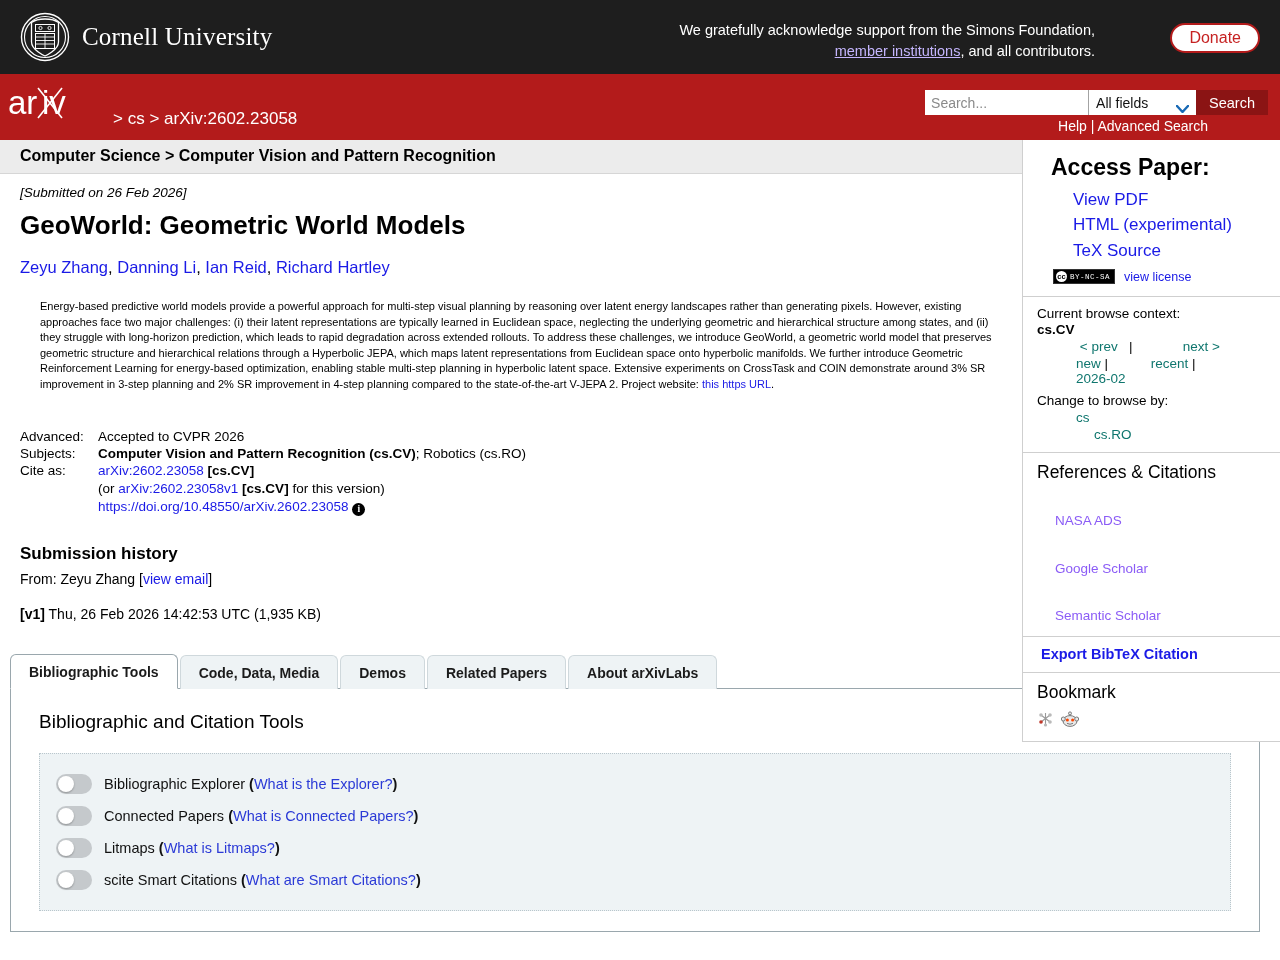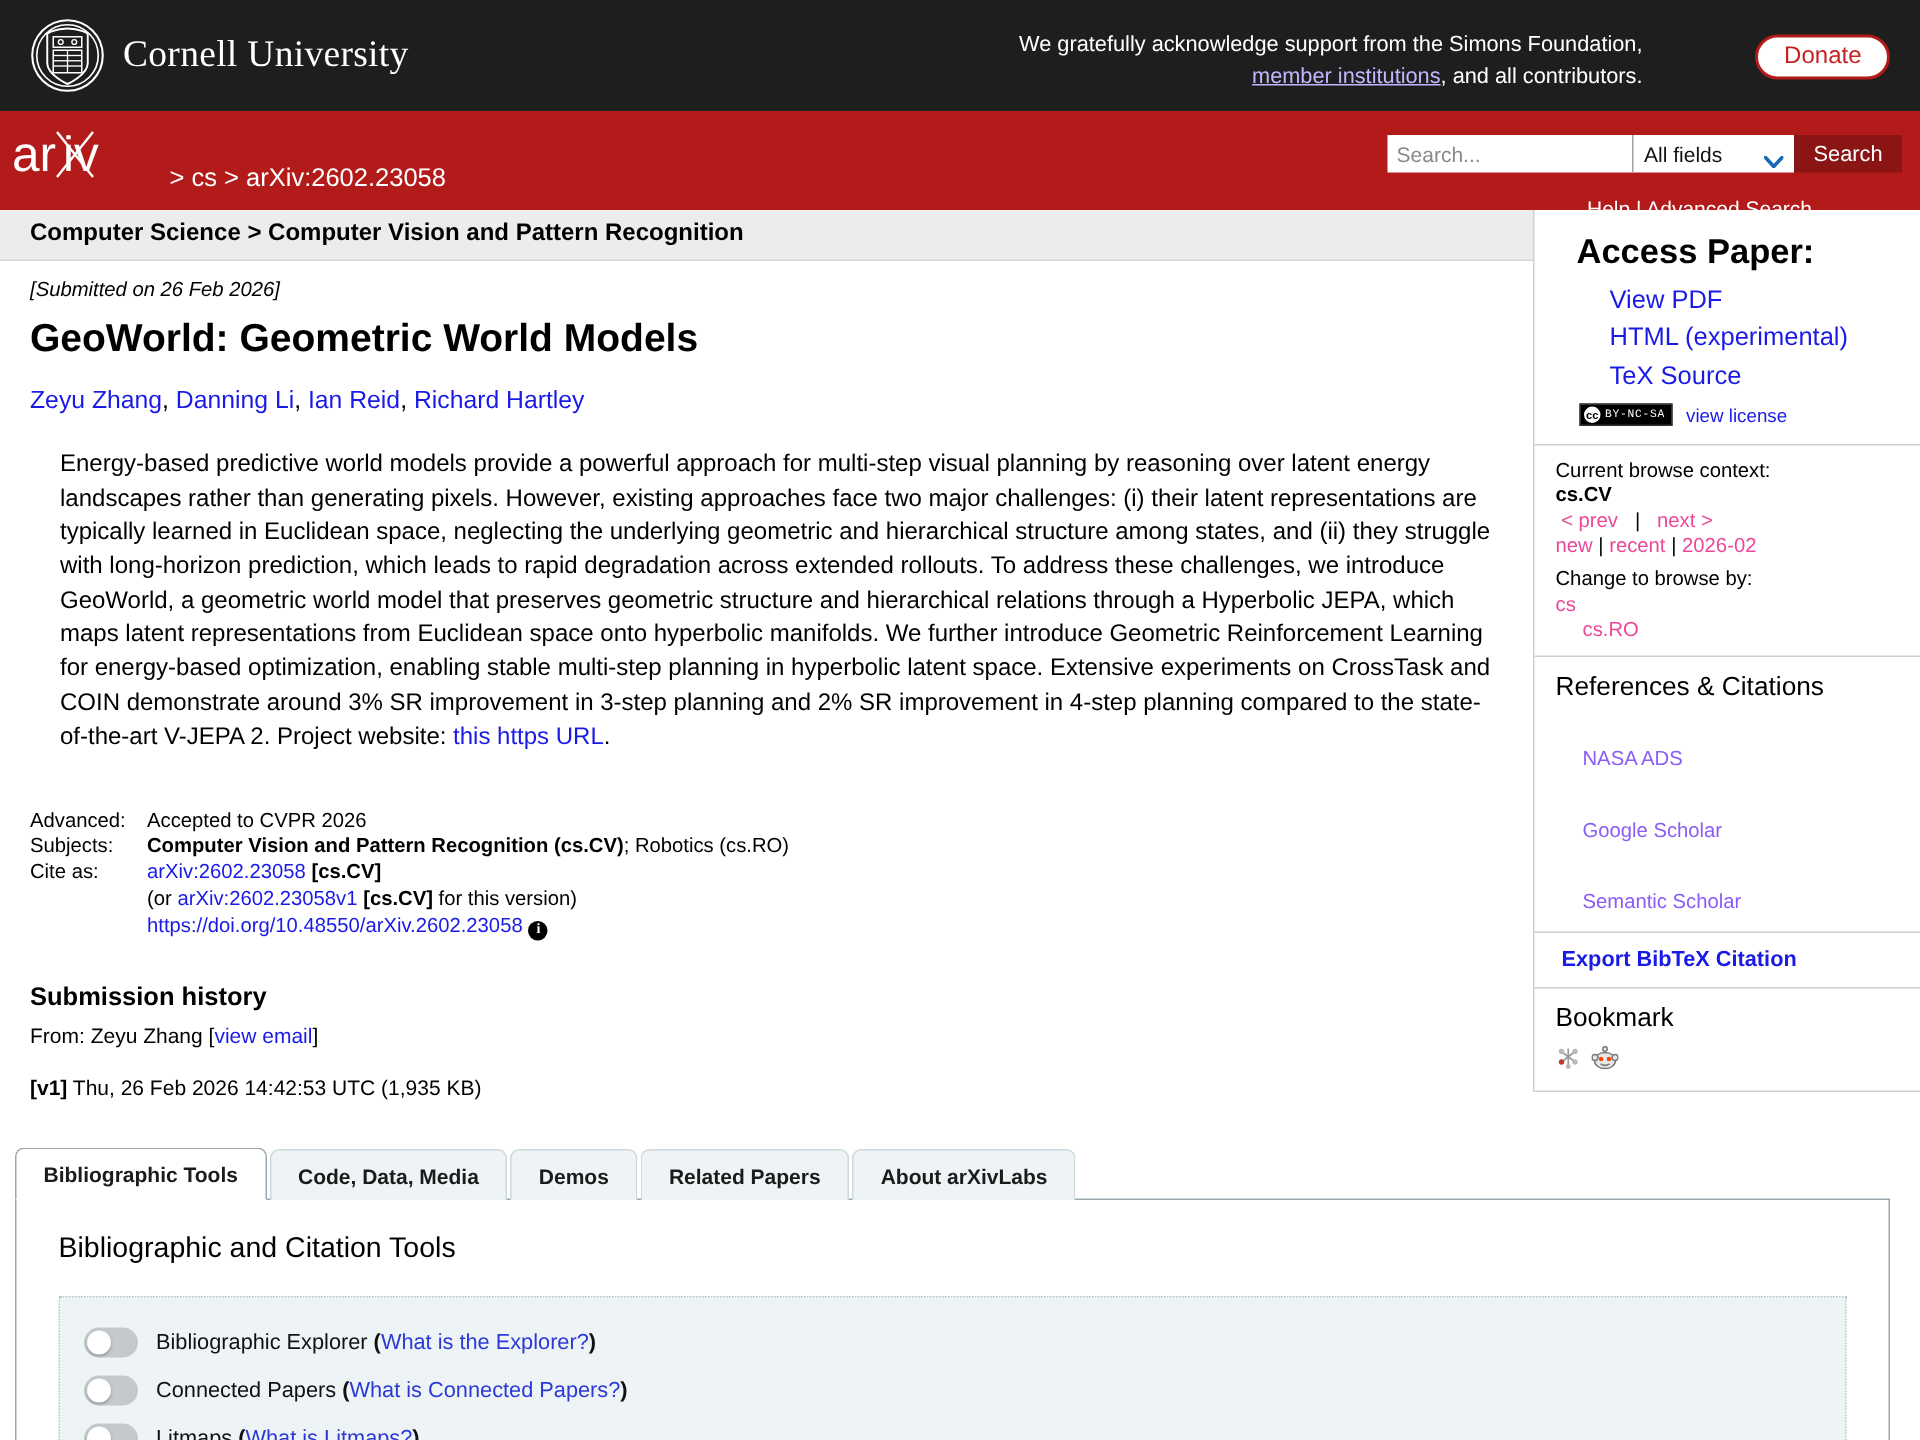--- a/index.html
+++ b/index.html
@@ -126,7 +126,7 @@
     cursor: pointer;
   }
   .search-links {
-    margin-top: 16px;
+    margin-top: 3px;
     color: #ffffff;
     font-size: 14px;
     padding-right: 60px;

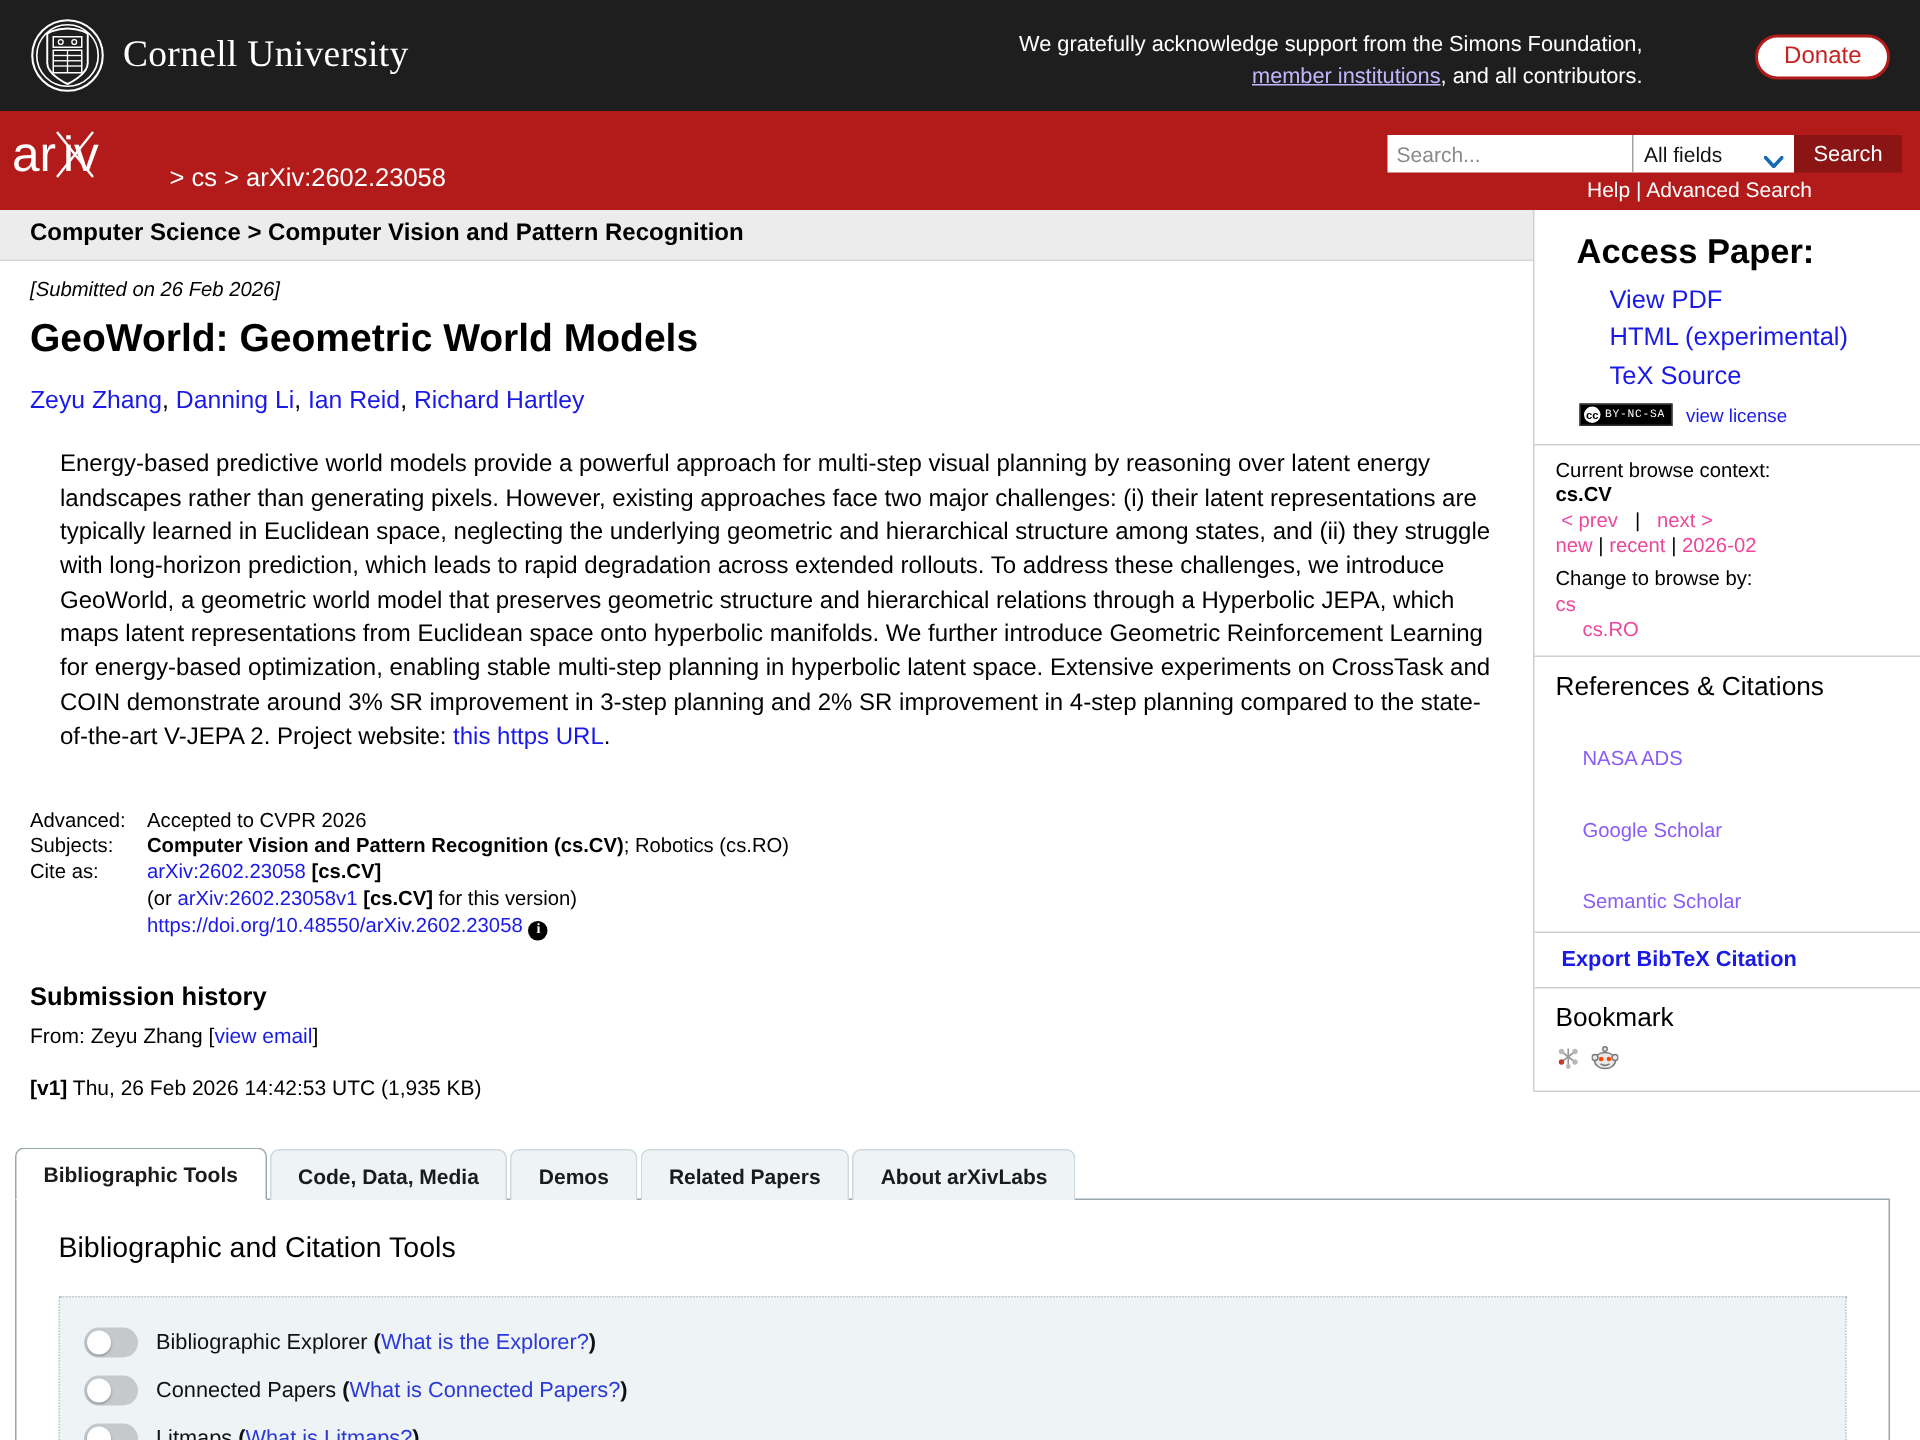--- a/index.html
+++ b/index.html
@@ -165,7 +165,7 @@
   .authors a { color: #1a1ae6; text-decoration: none; }
   .abstract {
     margin: 22px 0 0 20px;
-    font-size: 16px;
+    font-size: 11px;
     line-height: 1.42;
     text-align: left;
     max-width: 958px;

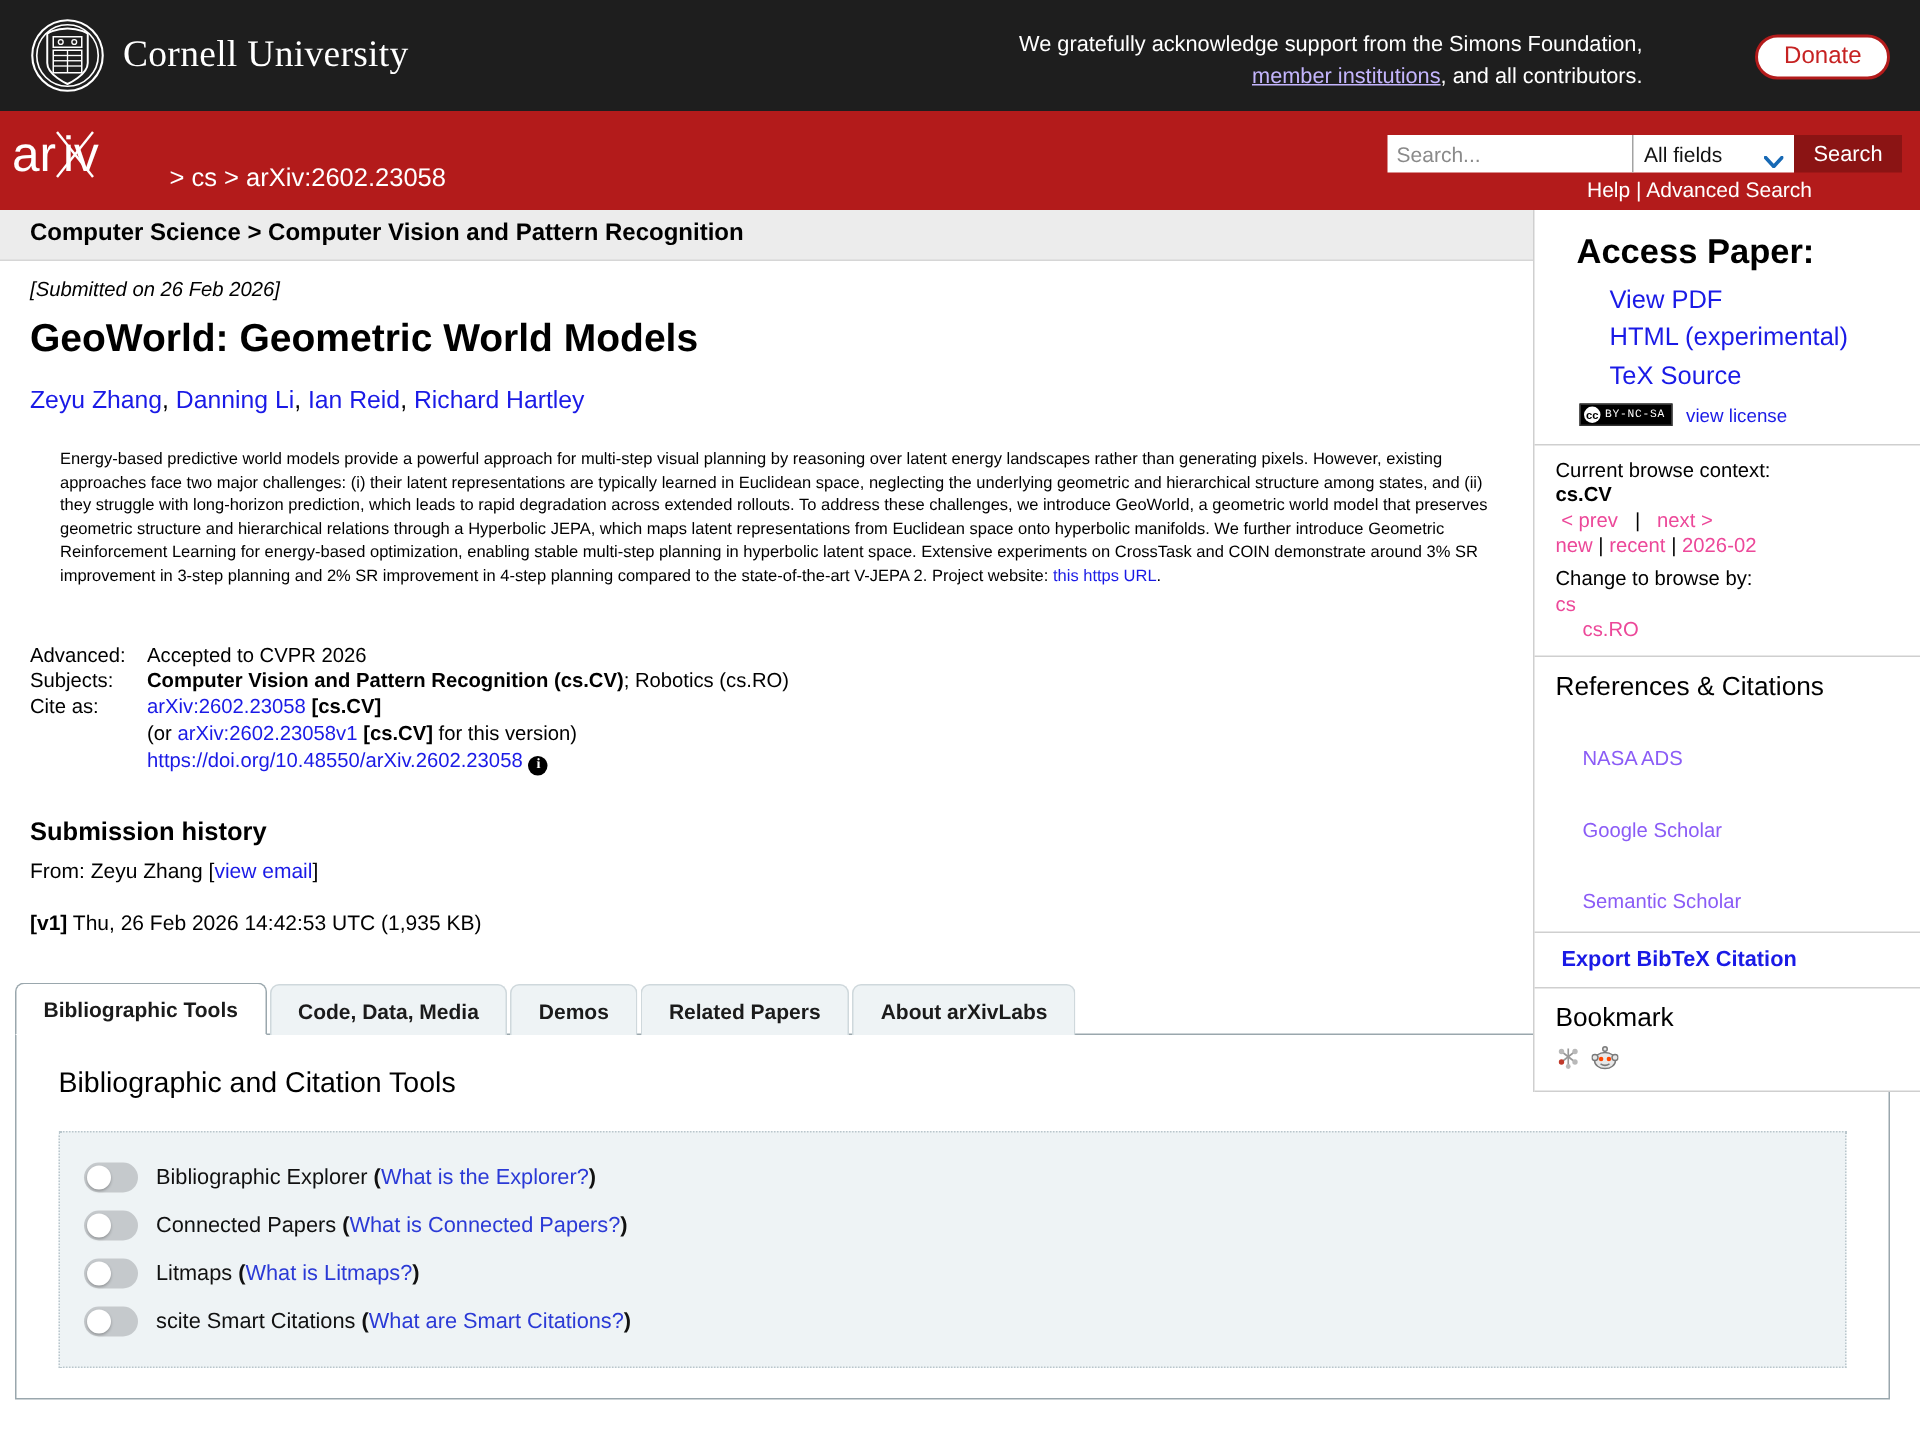--- a/index.html
+++ b/index.html
@@ -254,7 +254,7 @@
   .sb-txt { font-size: 13.5px; margin: 0 0 1px 0; }
   .sb-bold { font-weight: bold; font-size: 13.5px; }
   .sb-nav { font-size: 13.5px; margin-top: 2px; }
-  .sb-nav a, .sb-txt a { color: #ec4899; text-decoration: none; }
+  .sb-nav a, .sb-txt a { color: #0f766e; text-decoration: none; margin-left: 39px; }
   .sb-nav .sep { color: #000; }
   .sb-indent { margin-left: 18px; }
 

